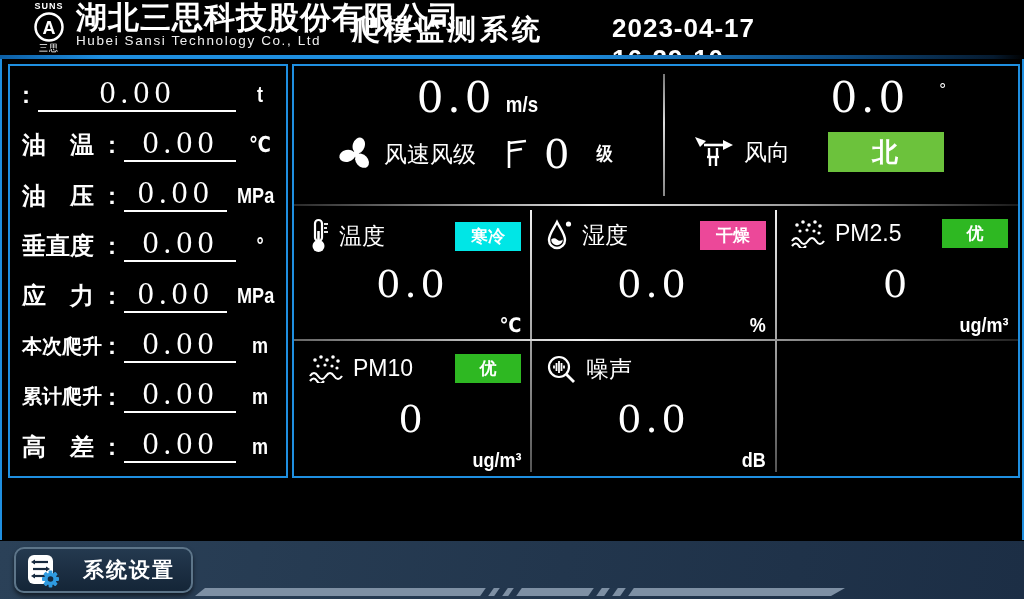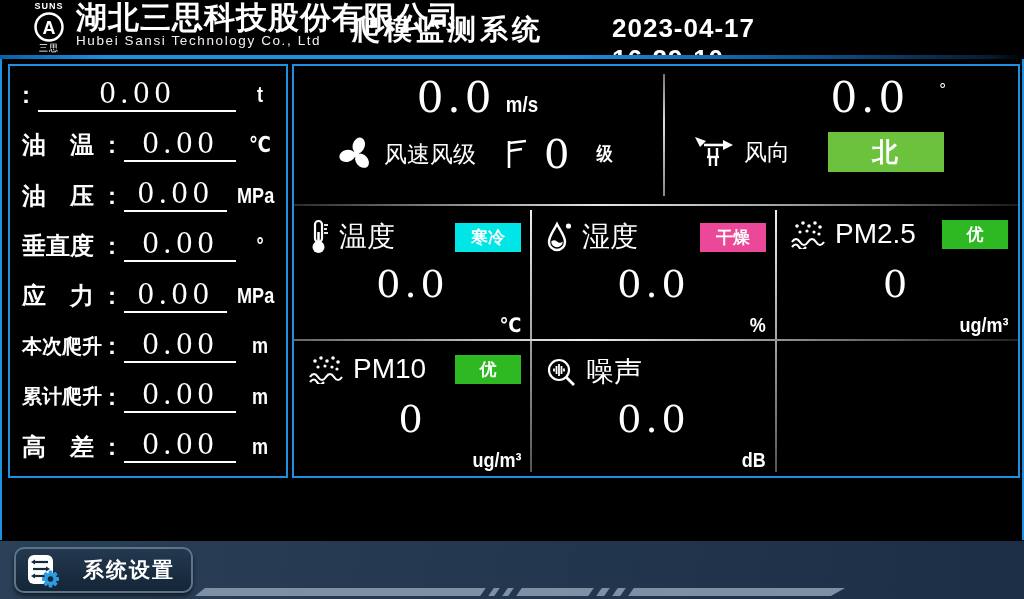--- a/index.html
+++ b/index.html
@@ -77,7 +77,7 @@
     background:linear-gradient(90deg,#666,#eee 40%,#888 70%,#222);}
   .cell{position:relative;}
   .cell-head{position:absolute;left:14px;right:0;top:12px;display:flex;align-items:center;}
-  .cell-name{font-size:28px;margin-left:9px;}
+  .cell-name{font-size:23px;margin-left:9px;}
   .badge{margin-left:auto;margin-right:10px;min-width:66px;height:29px;line-height:29px;
     text-align:center;font-size:17px;font-weight:bold;color:#fff;padding:0 6px;}
   .cell-value{position:absolute;left:0;right:0;top:56px;text-align:center;font-size:38px;}

